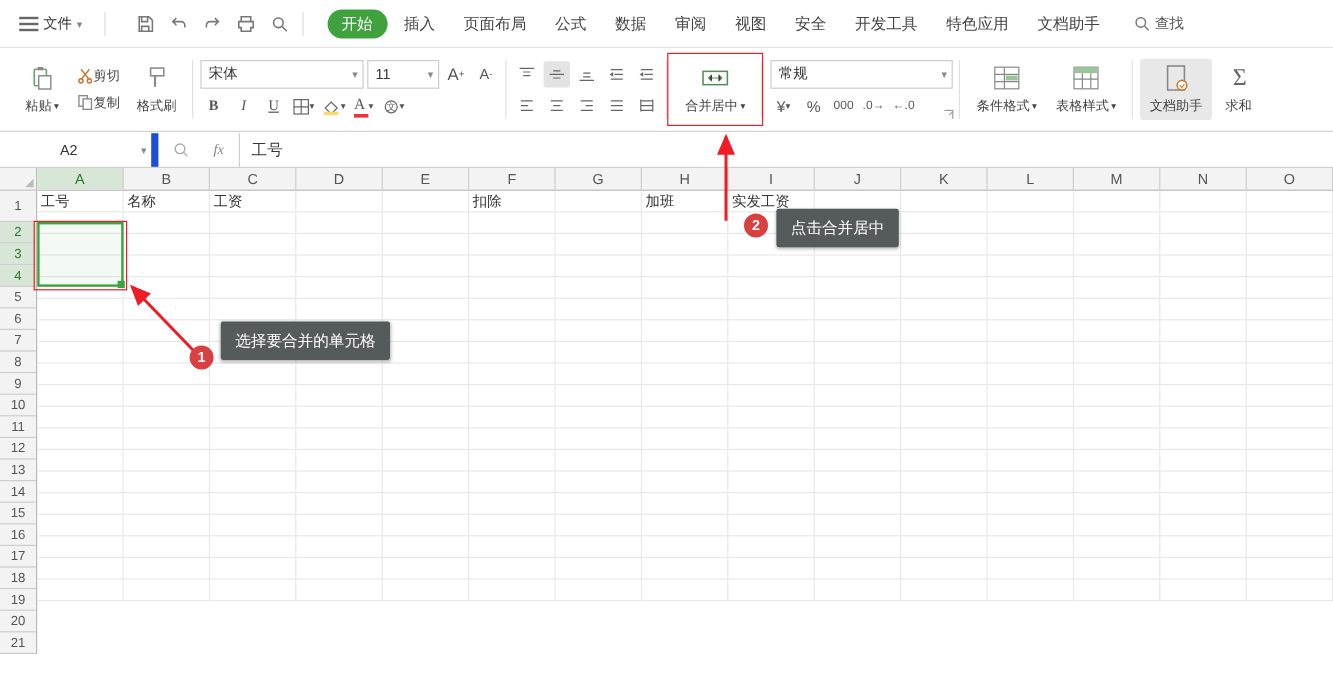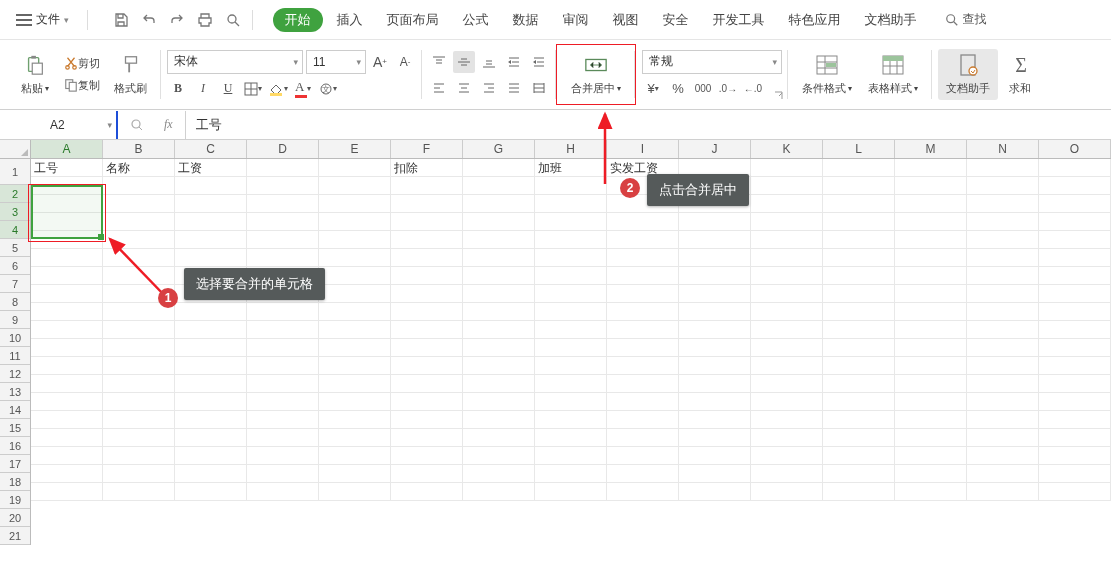--- a/index.html
+++ b/index.html
@@ -33,7 +33,7 @@
 .combo .dd { position: absolute; right: 4px; font-size: 9px; color: #888; }
 .fontcombo { width: 136px; }
 .sizecombo { width: 60px; }
-.stylecombo { width: 140px; }
+.stylecombo { width: 152px; }
 .row { display: flex; align-items: center; gap: 3px; }
 .launchicon { position: absolute; right: 2px; bottom: 2px; width: 12px; height: 12px; cursor: pointer; }
 .merge-group { border: 1.5px solid #ee1c25; }

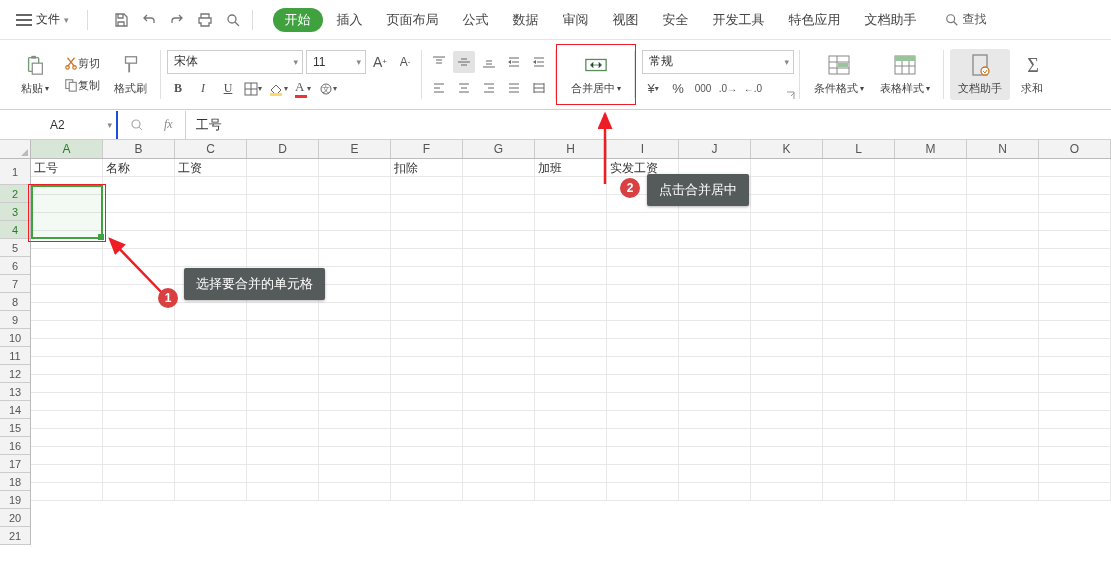--- a/index.html
+++ b/index.html
@@ -41,7 +41,7 @@
 
 
 .fxbar { height: 30px; border-bottom: 1px solid #d0d0d0; display: flex; align-items: center; background: #fff; }
-.namebox { width: 118px; height: 28px; border-right: 2px solid #1d4ed8; display: flex; align-items: center; padding: 0 10px; font-size: 12px; position: relative; }
+.namebox { width: 132px; height: 28px; border-right: 6px solid #1d4ed8; display: flex; align-items: center; padding: 0 10px; font-size: 12px; position: relative; }
 .namebox .dd { position: absolute; right: 4px; font-size: 9px; color: #888; }
 .fxicons { display: flex; gap: 20px; padding: 0 12px; color: #999; align-items: center; }
 .fxinput { flex: 1; padding: 0 10px; height: 28px; display: flex; align-items: center; border-left: 1px solid #d0d0d0; font-size: 13px; }

